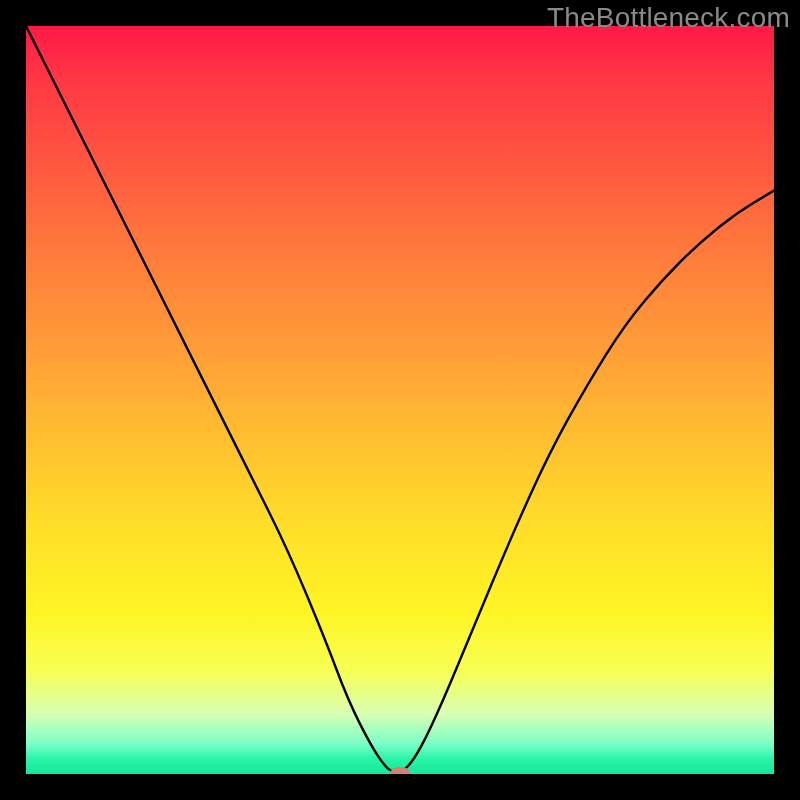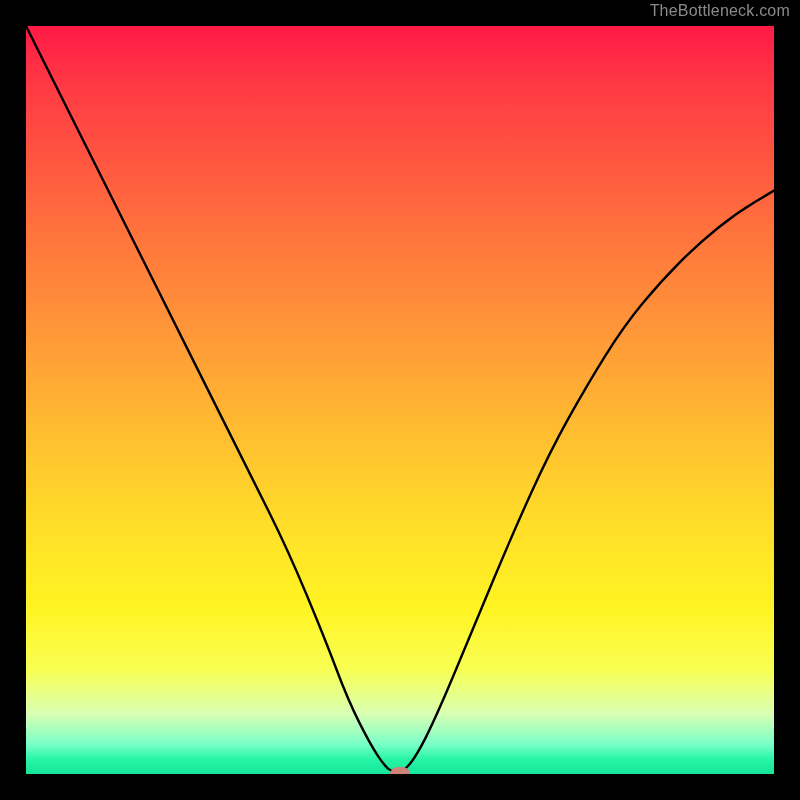--- a/index.html
+++ b/index.html
@@ -22,7 +22,7 @@
     top: 2px;
     right: 10px;
     color: #8a8a8a;
-    font-size: 16px;
+    font-size: 28px;
     font-weight: 400;
     letter-spacing: 0.2px;
     z-index: 30;

